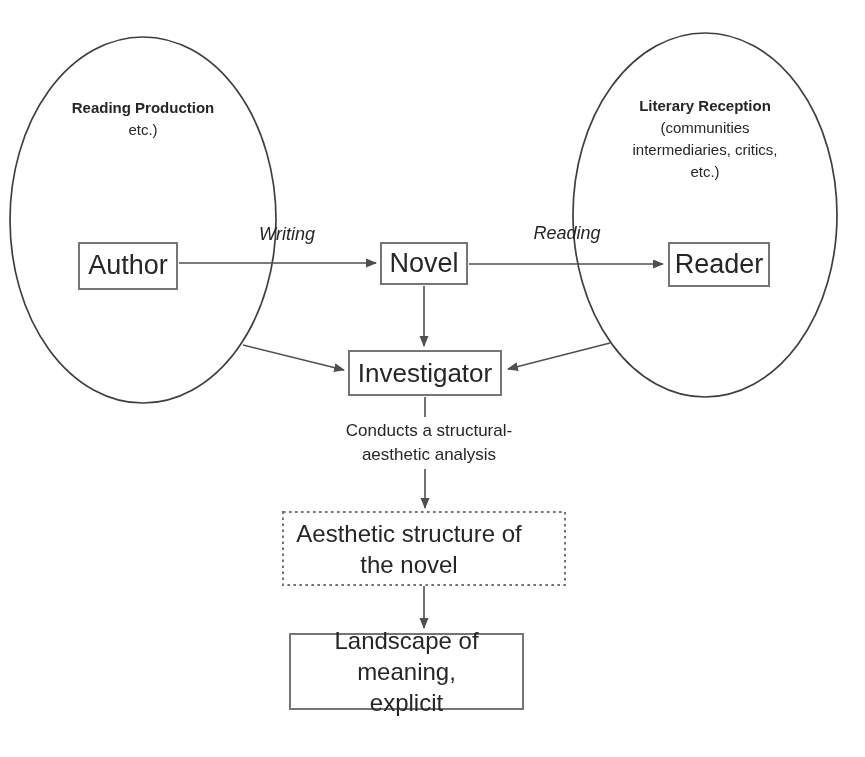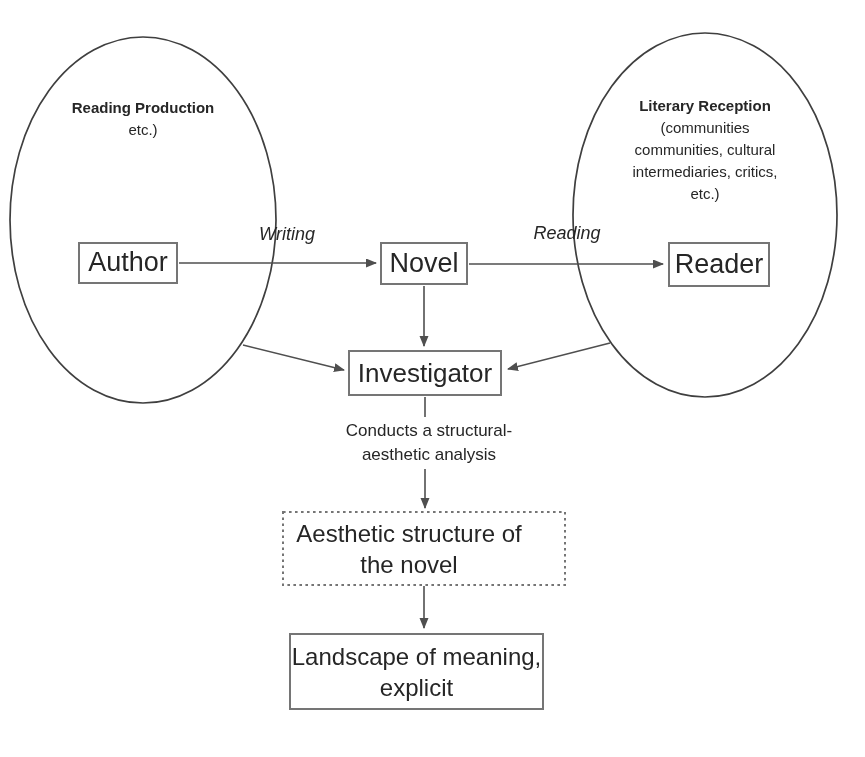--- a/index.html
+++ b/index.html
@@ -67,7 +67,6 @@
   <div class="label ellipse-label" style="left:600px; top:95px; width:210px;">
     <div class="bold">Literary Reception</div>
     <div>(communities</div>
-    <div>communities, cultural</div>
     <div>intermediaries, critics,</div>
     <div>etc.)</div>
   </div>

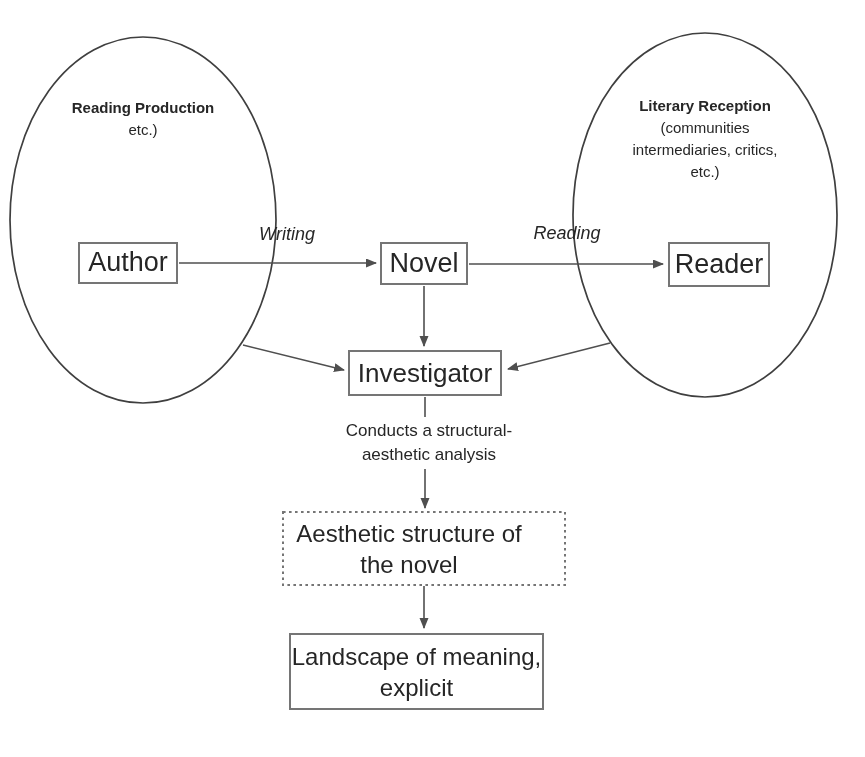--- a/index.html
+++ b/index.html
@@ -71,7 +71,7 @@
     <div>etc.)</div>
   </div>
 
-  <div class="node node-big" style="left:78px; top:242px; width:100px; height:42px;">
+  <div class="node node-big" style="left:78px; top:242px; width:100px; height:48px;">
     <span>Author</span>
   </div>
 

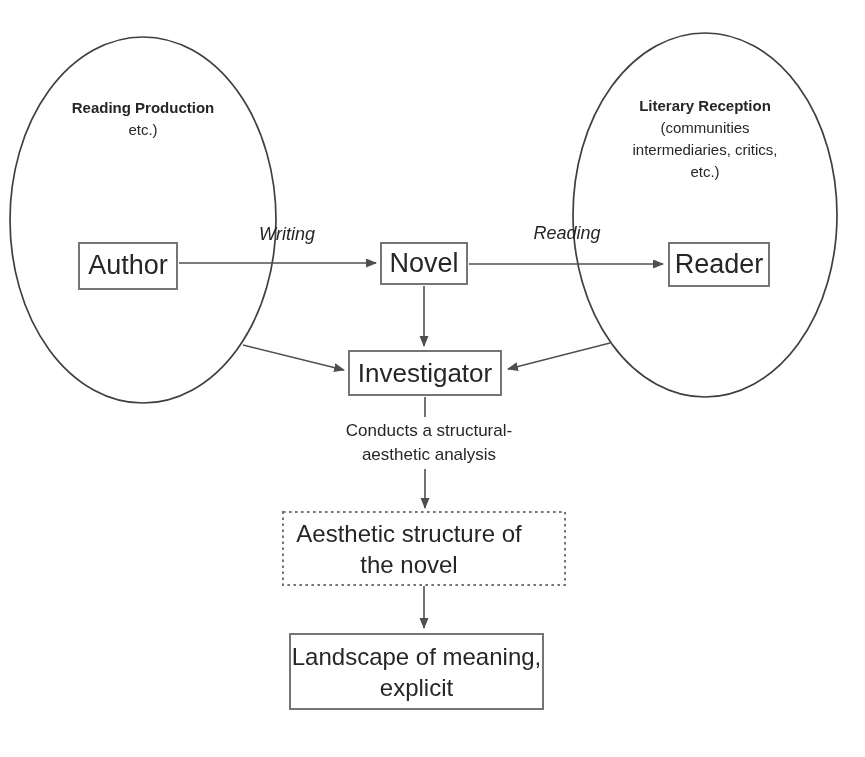--- a/index.html
+++ b/index.html
@@ -92,7 +92,7 @@
     <div>the novel</div>
   </div>
 
-  <div class="node node-box2" style="left:289px; top:633px; width:255px; height:77px; flex-direction:column;">
+  <div class="node node-box2" style="left:289px; top:633px; width:235px; height:77px; flex-direction:column;">
     <div>Landscape of meaning,</div>
     <div>explicit</div>
   </div>

